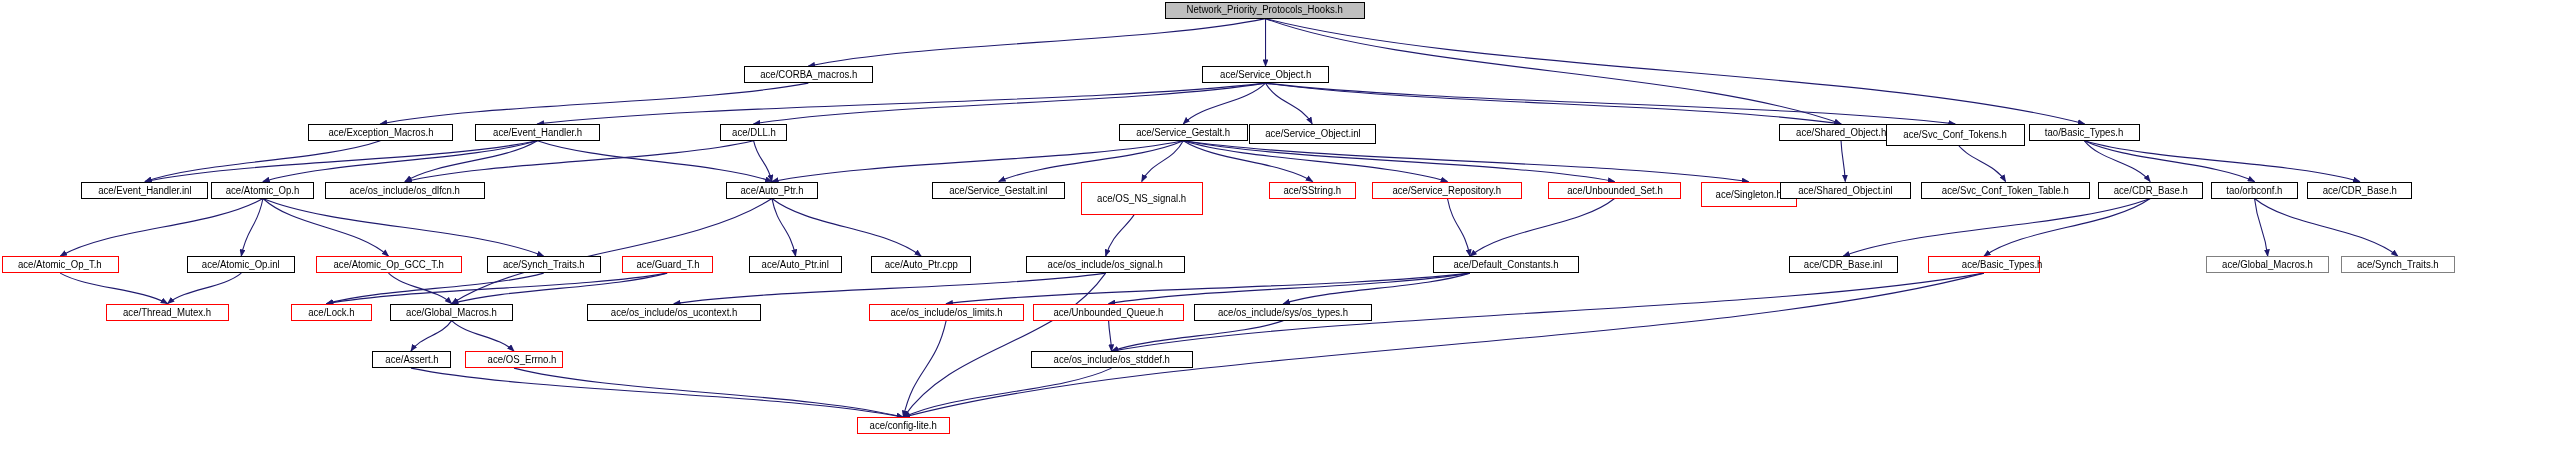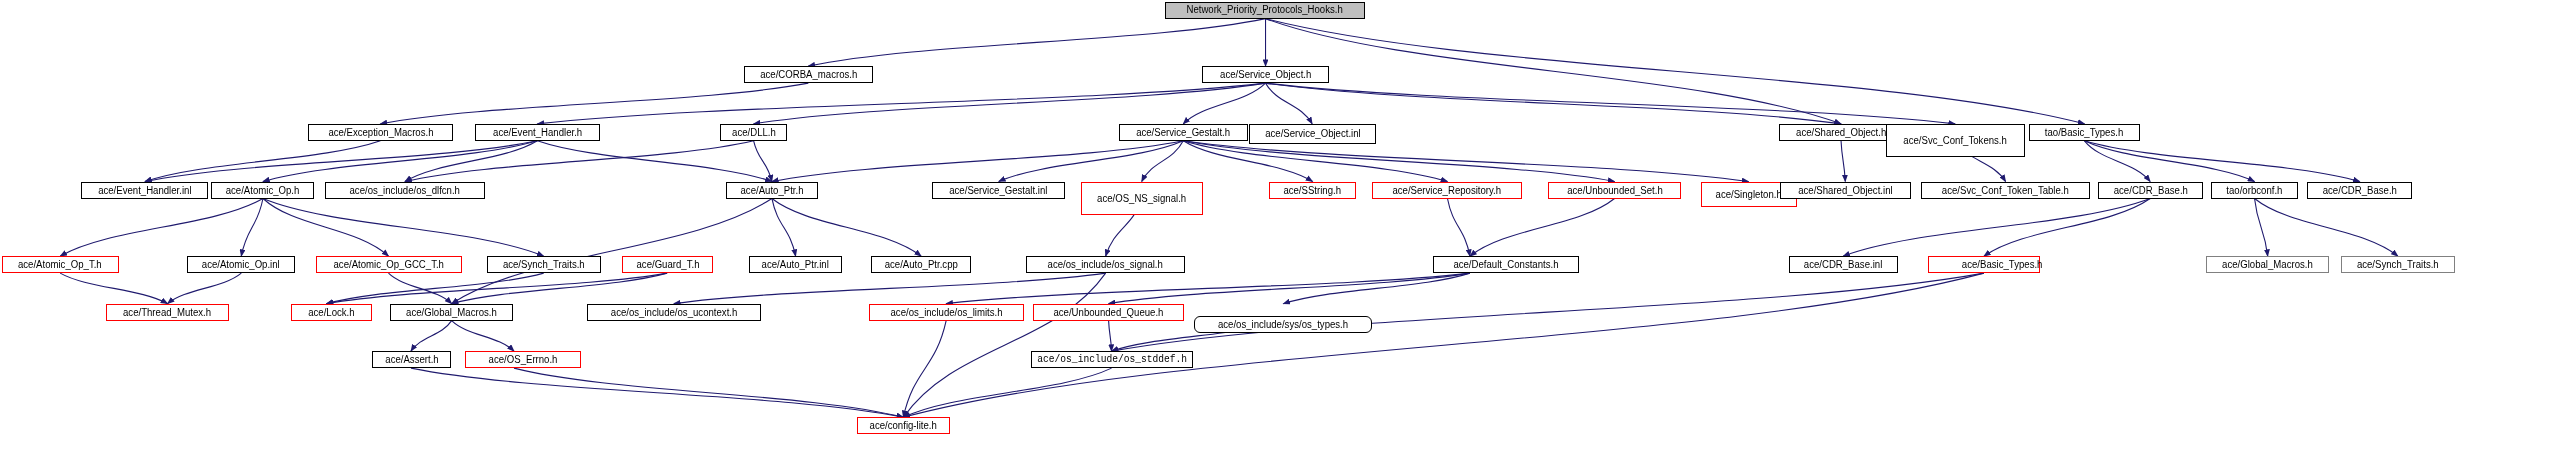--- a/index.html
+++ b/index.html
@@ -120,7 +120,7 @@
       <div class="node" style="left: 1779px; top: 124px; width: 125px; height: 17px;">
         <span>ace/Shared_Object.h</span>
       </div>
-      <div class="node" style="left: 1886px; top: 124px; width: 139px; height: 33px;">
+      <div class="node" style="left: 1886px; top: 124px; width: 139px; height: 22px;">
         <span>ace/Svc_Conf_Tokens.h</span>
       </div>
       <div class="node" style="left: 2029px; top: 124px; width: 111px; height: 17px;">

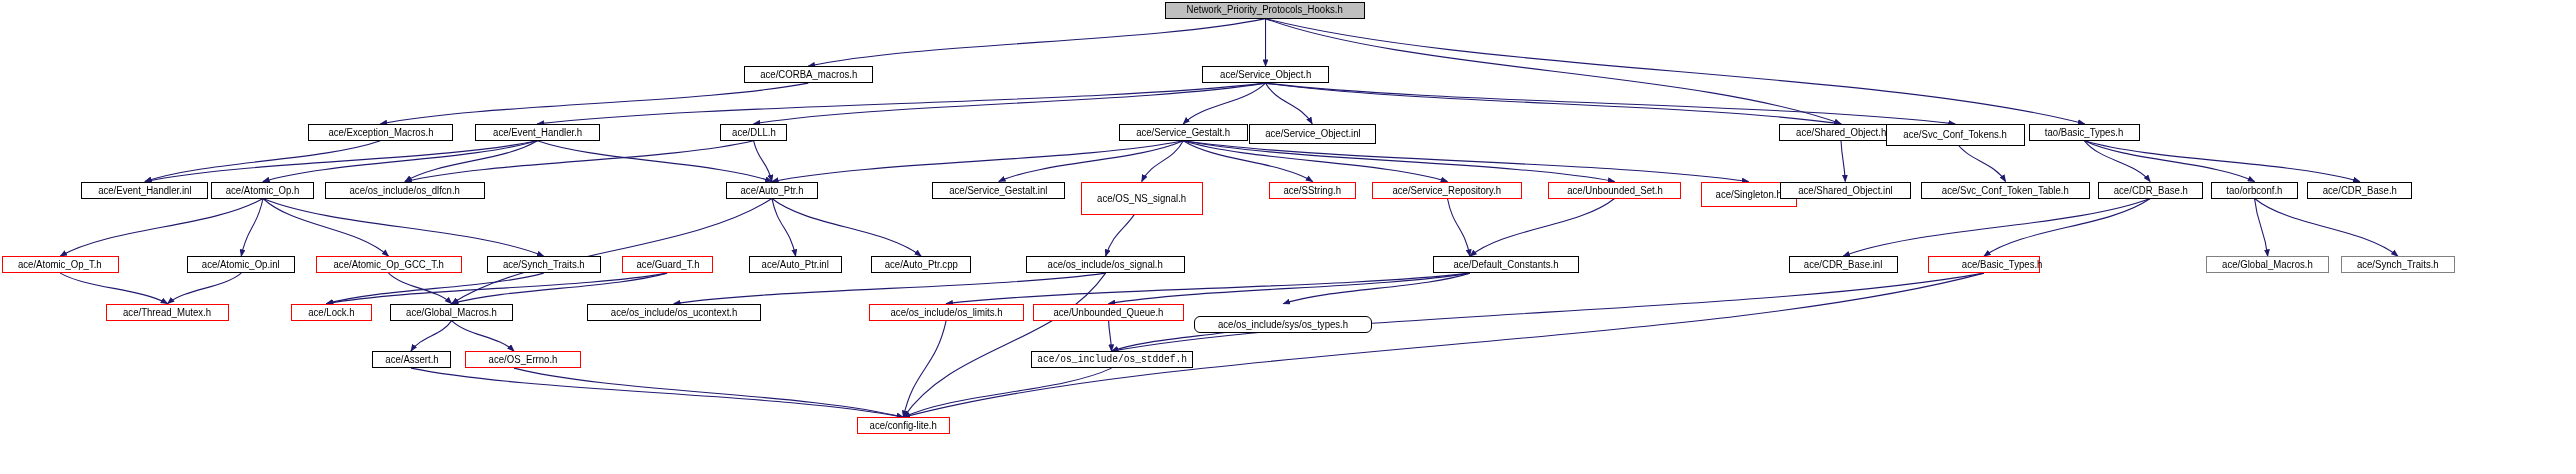--- a/index.html
+++ b/index.html
@@ -228,7 +228,7 @@
       <div class="node red" style="left: 1033px; top: 304px; width: 151px; height: 17px;">
         <span>ace/Unbounded_Queue.h</span>
       </div>
-      <div class="node" style="left: 1194px; top: 316px; width: 178px; height: 17px; border-radius: 6px;">
+      <div class="node" style="left: 1194px; top: 304px; width: 178px; height: 17px;">
         <span>ace/os_include/sys/os_types.h</span>
       </div>
       <div class="node" style="left: 372px; top: 351px; width: 79px; height: 17px;">

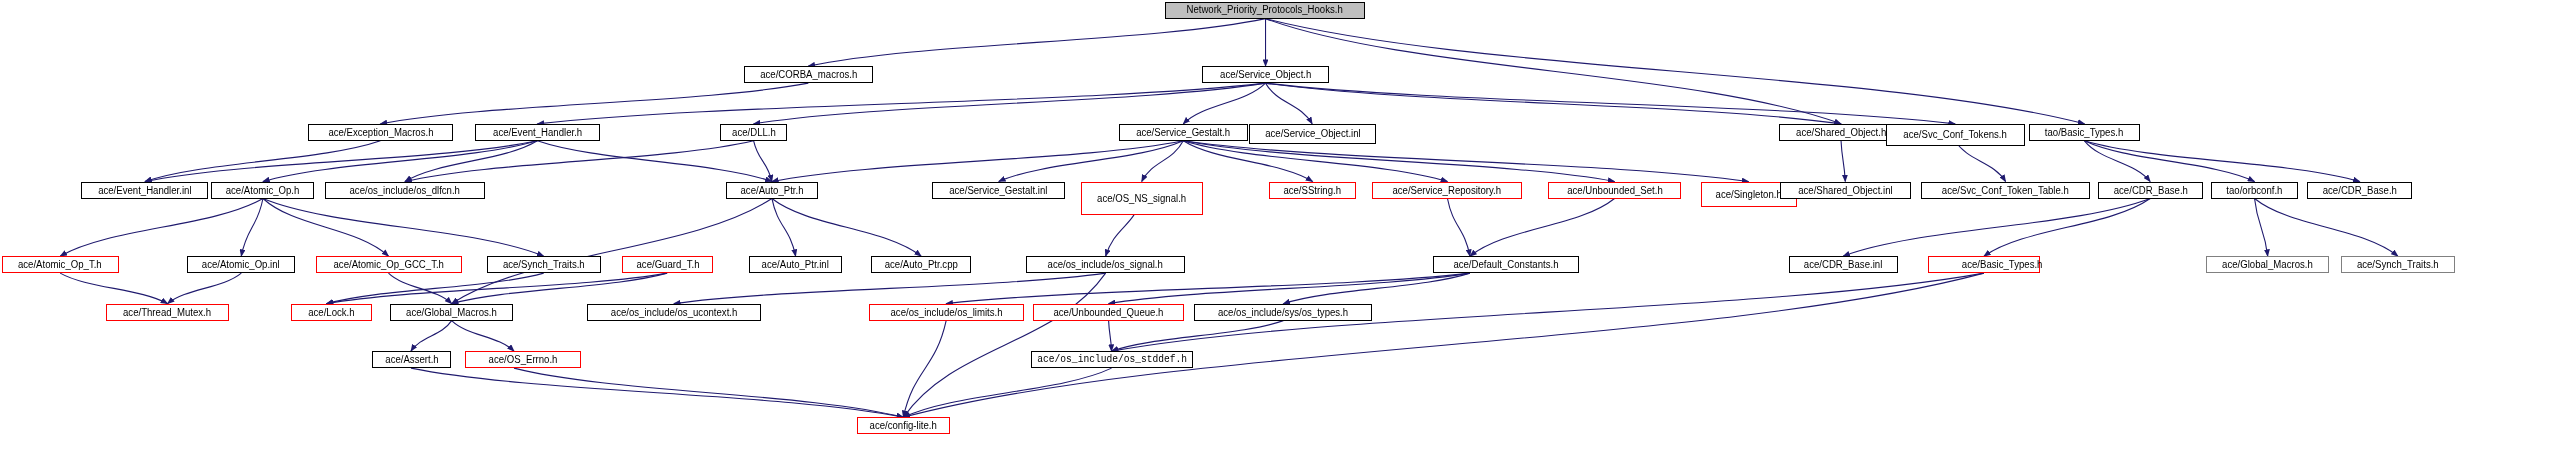--- a/index.html
+++ b/index.html
@@ -234,7 +234,7 @@
       <div class="node" style="left: 372px; top: 351px; width: 79px; height: 17px;">
         <span>ace/Assert.h</span>
       </div>
-      <div class="node red" style="left: 465px; top: 351px; width: 116px; height: 17px;">
+      <div class="node red" style="left: 465px; top: 351px; width: 98px; height: 17px; justify-content: flex-end;">
         <span>ace/OS_Errno.h</span>
       </div>
       <div class="node" style="left: 1031px; top: 351px; width: 162px; height: 17px; font-family: Liberation Mono, monospace;">

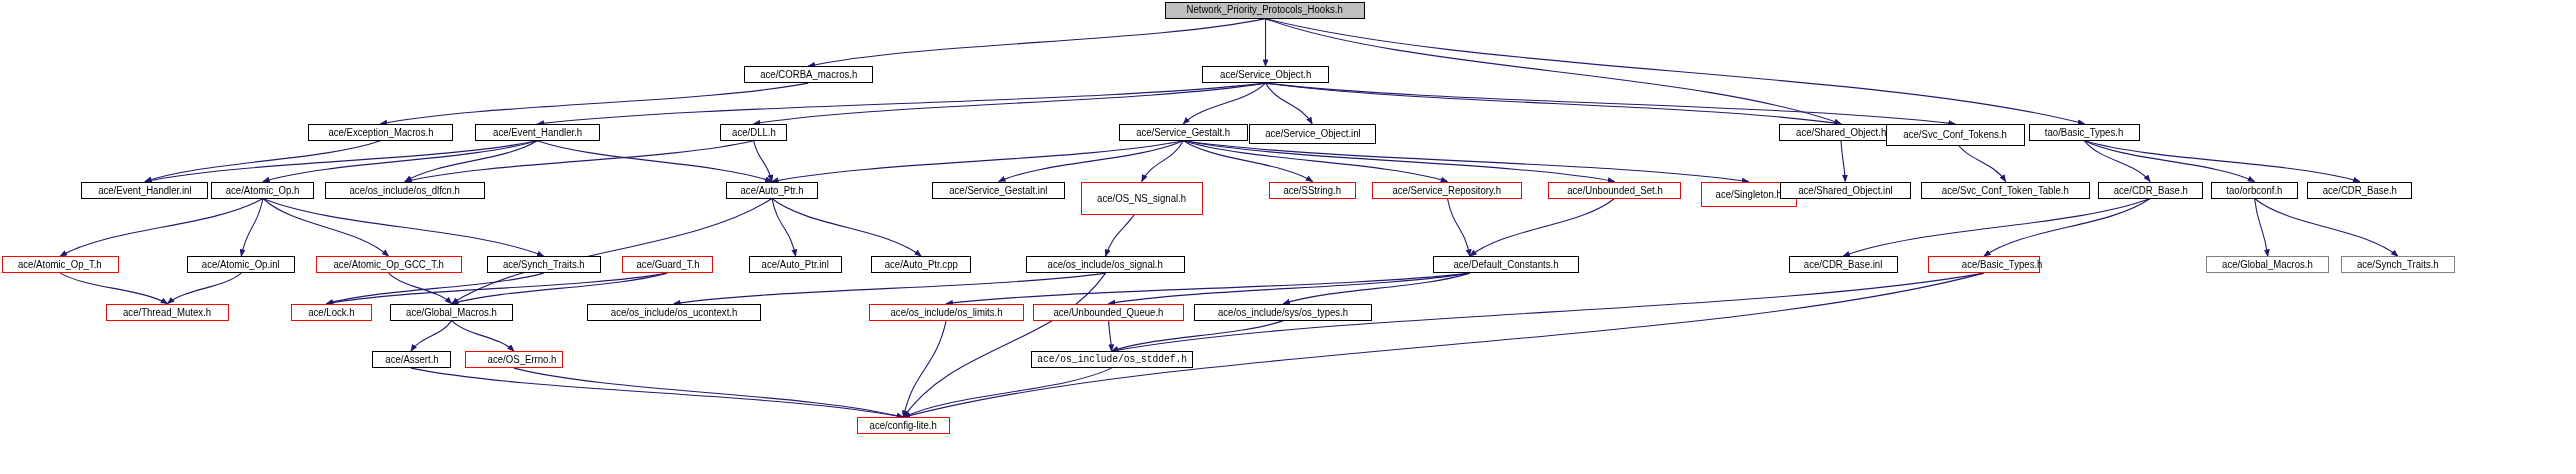--- a/index.html
+++ b/index.html
@@ -237,7 +237,7 @@
       <div class="node red" style="left: 465px; top: 351px; width: 98px; height: 17px; justify-content: flex-end;">
         <span>ace/OS_Errno.h</span>
       </div>
-      <div class="node" style="left: 1031px; top: 351px; width: 162px; height: 17px; font-family: Liberation Mono, monospace;">
+      <div class="node" style="left: 1031px; top: 351px; width: 162px; height: 17px;">
         <span>ace/os_include/os_stddef.h</span>
       </div>
       <div class="node red" style="left: 857px; top: 417px; width: 93px; height: 17px;">

